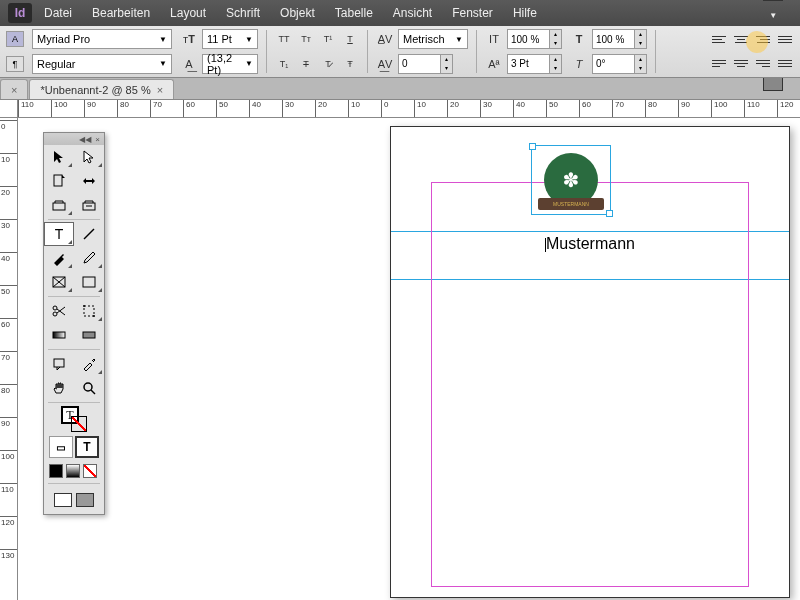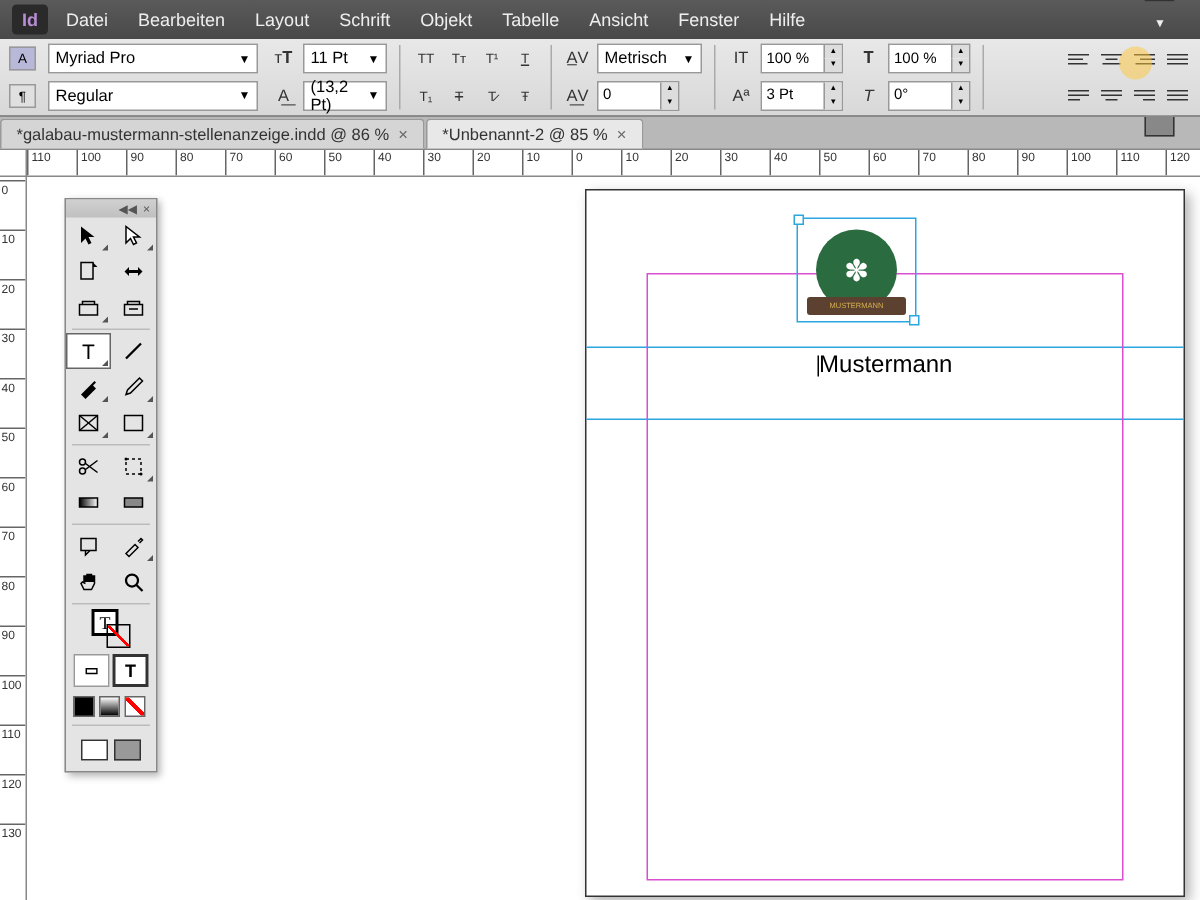--- a/index.html
+++ b/index.html
@@ -280,7 +280,6 @@
 
 <div class="tabbar">
   <div class="tab">
-      <span>*galabau-mustermann-stellenanzeige.indd @ 86 %</span>
       <span class="tab-close">×</span>
     </div>
   <div class="tab active">

